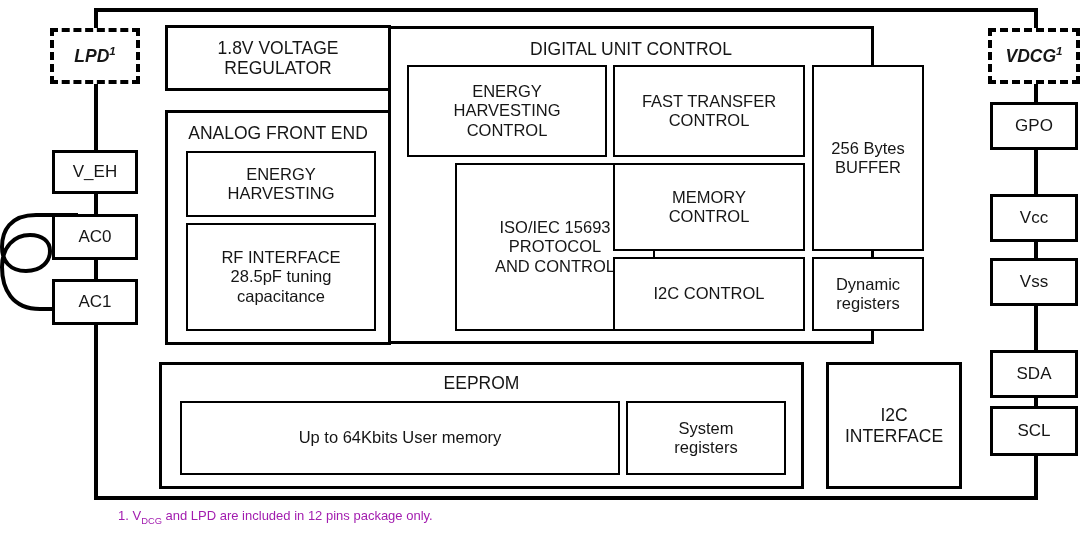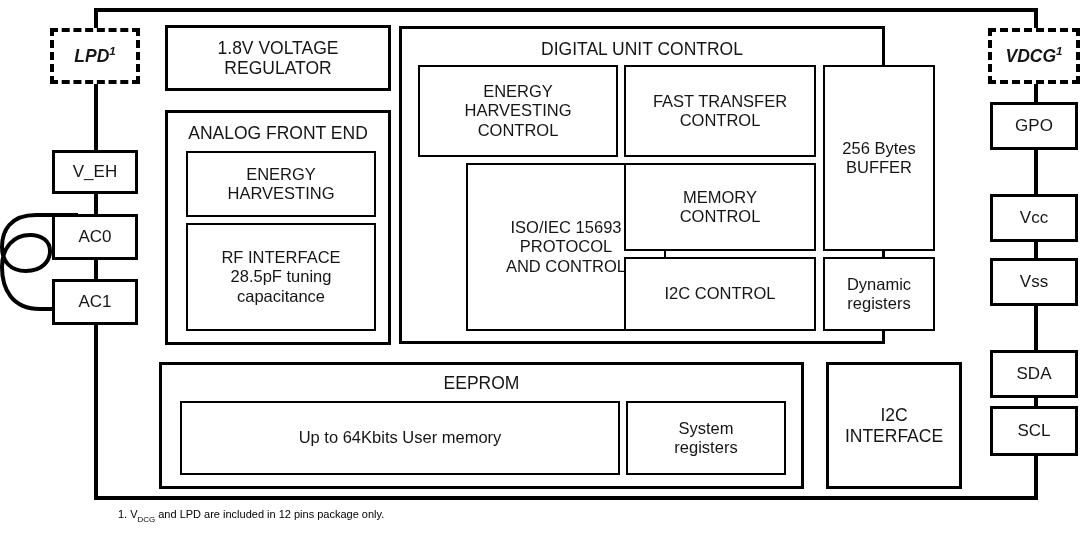--- a/index.html
+++ b/index.html
@@ -198,7 +198,7 @@
     </div>
   </div>
 
-  <div class="group" style="left:399px; top:26px; width:486px; height:318px;">
+  <div class="group" style="left:388px; top:26px; width:486px; height:318px;">
     <div class="group-title t-lg" style="top:10px;">DIGITAL UNIT CONTROL</div>
 
     <div class="box thin t-md" style="left:16px; top:36px; width:200px; height:92px;">

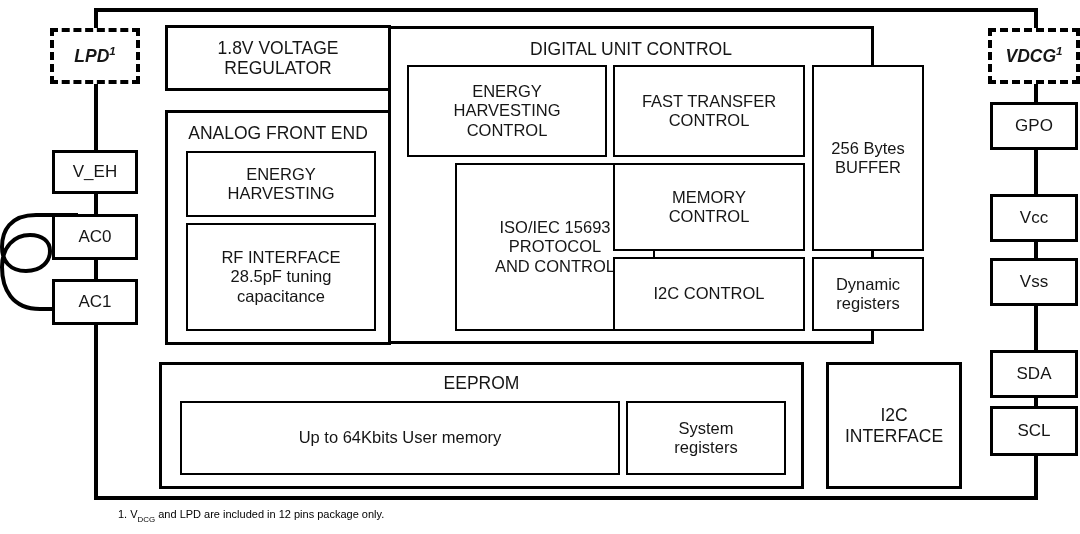--- a/index.html
+++ b/index.html
@@ -89,8 +89,8 @@
     position: absolute;
     left: 118px;
     top: 508px;
-    font-size: 11px;
-    color: #000000;
+    font-size: 13px;
+    color: #a21caf;
     white-space: nowrap;
     z-index: 6;
   }

